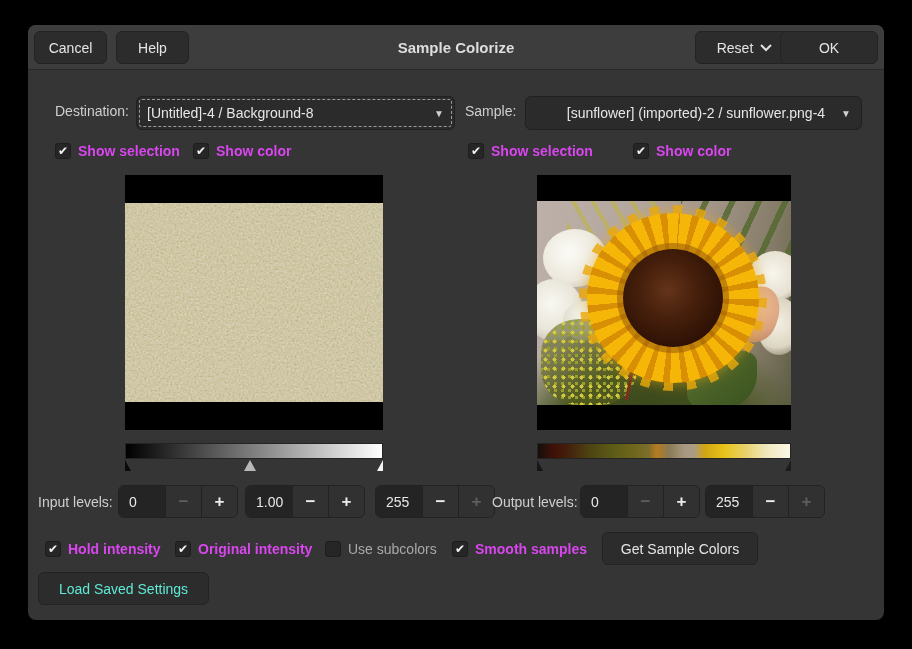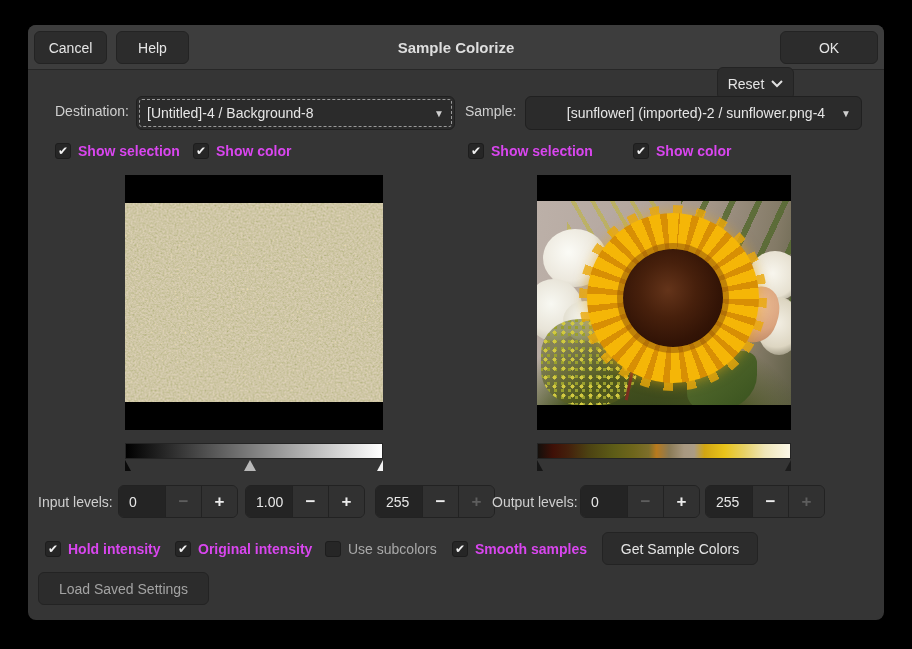--- a/index.html
+++ b/index.html
@@ -62,7 +62,7 @@
         <span>Help</span>
       </div>
     <div class="title">Sample Colorize</div>
-    <div class="btn" style="right:90px;top:6px;width:77px;height:33px;margin-top:36px;">
+    <div class="btn" style="right:90px;top:6px;width:99px;height:33px;">
       <span>Reset</span>
       <svg width="12" height="8" viewBox="0 0 12 8">
         <polyline points="1,1 6,6 11,1" fill="none" stroke="#e0e0e0" stroke-width="2"></polyline>

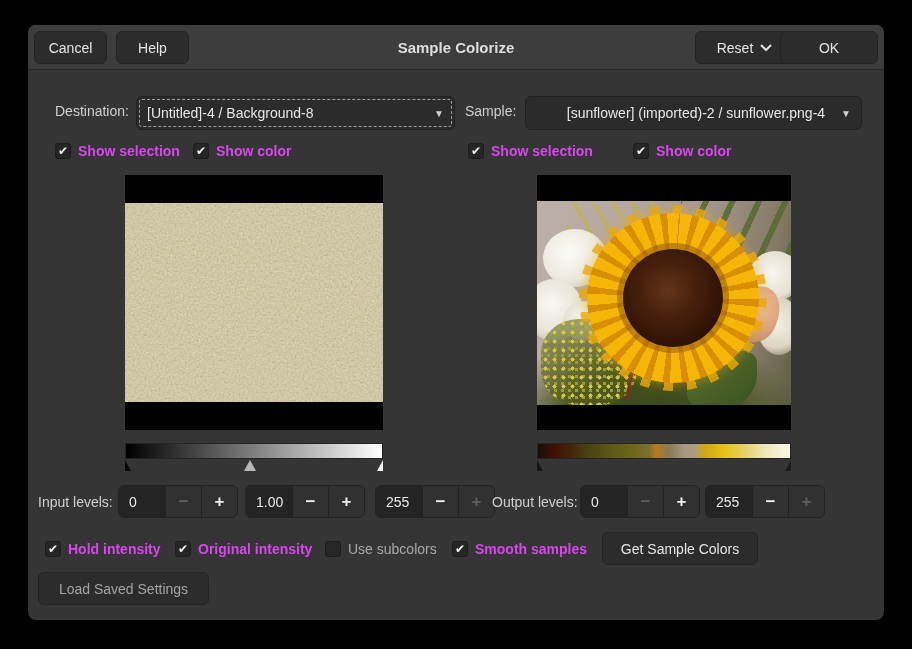--- a/index.html
+++ b/index.html
@@ -12,7 +12,7 @@
   .btn { position:absolute; background:#2c2c2c; border:1px solid #232323; border-radius:6px;
     color:#e5e5e5; font-size:14px; display:flex; align-items:center; justify-content:center;
     gap:7px; cursor:default; }
-  .btn.disabled { color:#a3a3a3; }
+  .btn.disabled { color:#5eead4; }
   .title { position:absolute; left:0; right:0; top:0; height:58px; line-height:45px;
     text-align:center; color:#dedede; font-size:15px; font-weight:bold; }
   .label { position:absolute; color:#cfcfcf; font-size:14px; }

